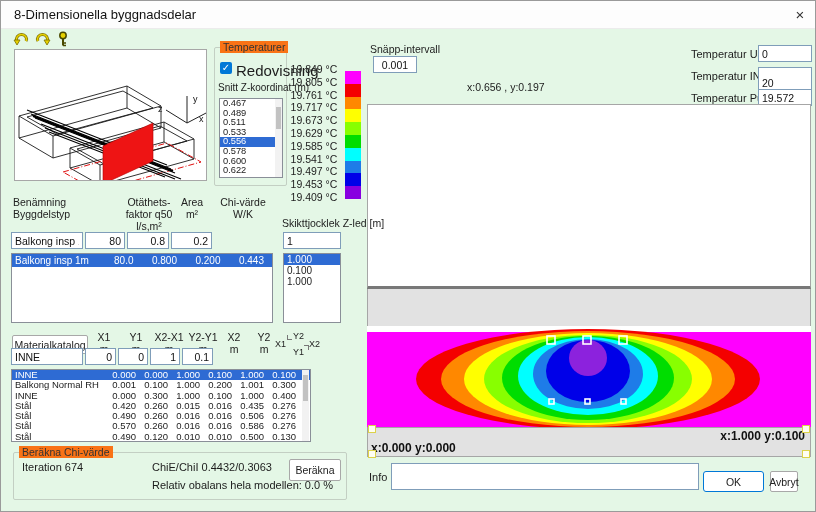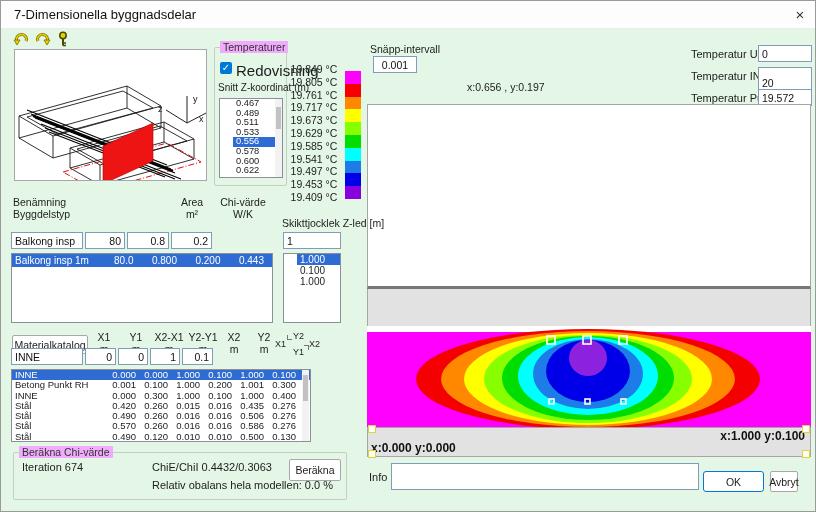--- a/index.html
+++ b/index.html
@@ -56,7 +56,7 @@
 <div class="dlg">
 
   <div class="abs titlebar"></div>
-  <div class="abs title">7-Dimensionella byggnadsdelar</div>
+  <div class="abs title">8-Dimensionella byggnadsdelar</div>
   <div class="abs closebtn">×</div>
 
   <div class="abs toolico" style="left:12px;">

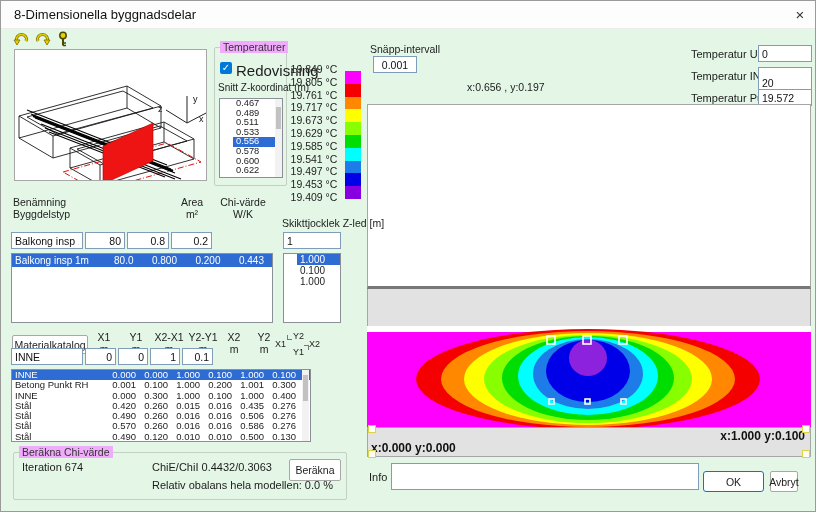--- a/index.html
+++ b/index.html
@@ -16,7 +16,7 @@
   
   .canvas3d{left:13px;top:48px;width:193px;height:132px;background:#fff;border:1px solid #a7a7a7;}
   .groupbox{border:1px solid #c3cfc3;border-radius:2px;}
-  .grouplabel{position:absolute;top:-7px;left:5px;background:#f0abfc;padding:0 3px;font-size:10.5px;color:#333;}
+  .grouplabel{position:absolute;top:-7px;left:5px;background:#f97316;padding:0 3px;font-size:10.5px;color:#333;}
   .field{background:#fff;border:1px solid #7f9db9;font-family:"Liberation Sans",sans-serif;font-size:10.5px;color:#111;padding:0 3px;}
   .field.right{text-align:right;}
   .field.center{text-align:center;}

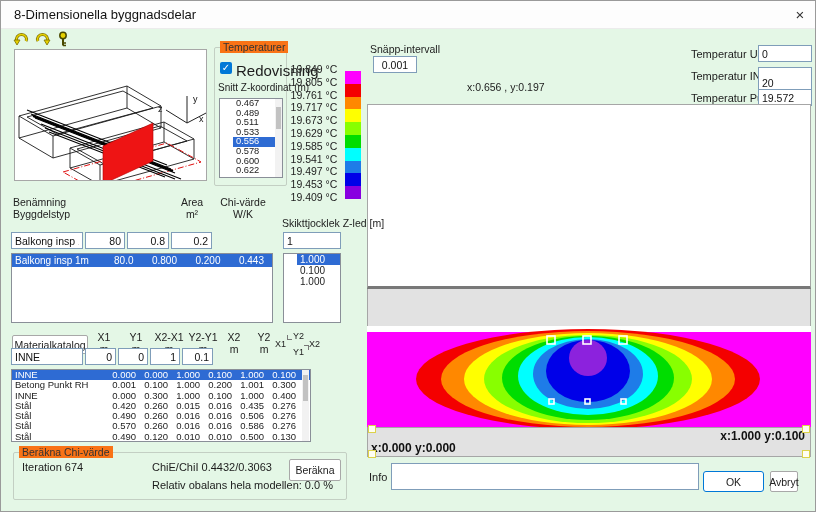--- a/index.html
+++ b/index.html
@@ -21,7 +21,7 @@
   .field.right{text-align:right;}
   .field.center{text-align:center;}
   .listbox{background:#fff;border:1px solid #8a8f98;overflow:hidden;}
-  .lrow{white-space:nowrap;margin-left:13px;}
+  .lrow{white-space:nowrap;}
   .selected{background:#2e6bd3;color:#fff;}
   .btn{background:#fff;border:1px solid #a8a8a8;border-radius:2px;text-align:center;font-size:10.5px;color:#222;
        display:flex;align-items:center;justify-content:center;}

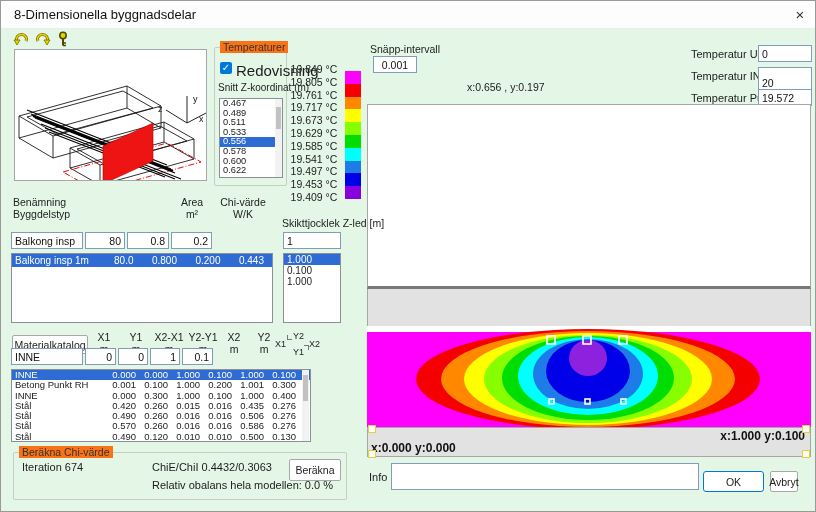--- a/index.html
+++ b/index.html
@@ -230,6 +230,9 @@
 
   <div class="abs hdr" style="left:12px;top:196px;width:68px;">Benämning
 Byggdelstyp</div>
+  <div class="abs hdr center" style="left:122px;top:196px;width:52px;">Otäthets-
+faktor q50
+l/s,m²</div>
   <div class="abs hdr center" style="left:172px;top:196px;width:38px;">Area
 m²</div>
   <div class="abs hdr center" style="left:216px;top:196px;width:52px;">Chi-värde

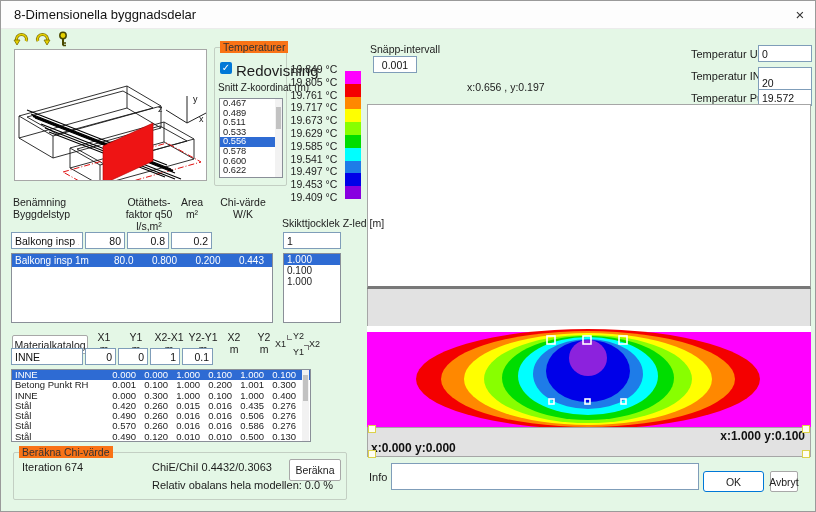--- a/index.html
+++ b/index.html
@@ -305,7 +305,7 @@
       </div>
 
       <div class="mrow">
-        <span class="mn">Betong Punkt RH</span>
+        <span class="mn">Balkong Normal RH</span>
         <span class="mc">0.001</span>
         <span class="mc">0.100</span>
         <span class="mc">1.000</span>

